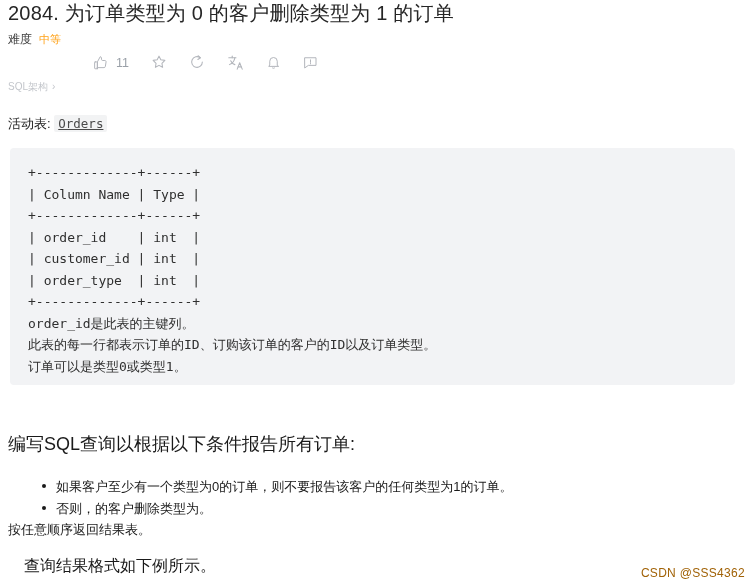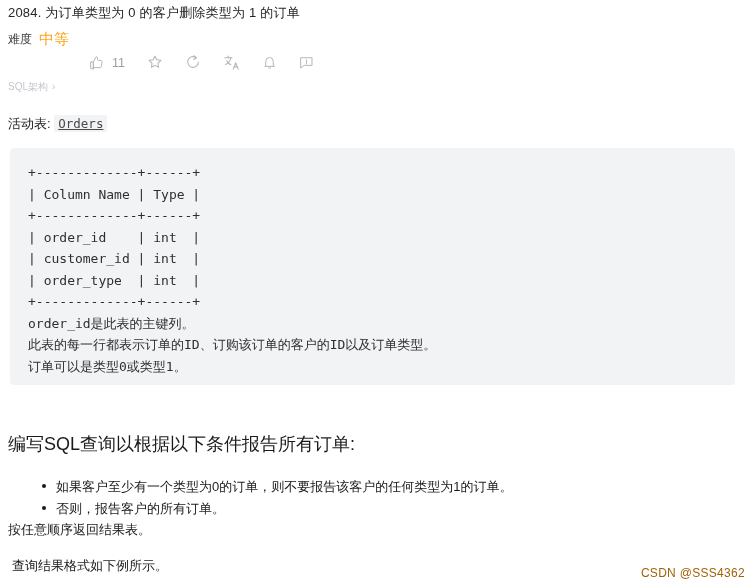--- a/index.html
+++ b/index.html
@@ -21,7 +21,7 @@
     position: absolute;
     left: 8px;
     top: 2px;
-    font-size: 13px;
+    font-size: 20px;
     line-height: 22px;
     font-weight: 400;
     color: #262626;

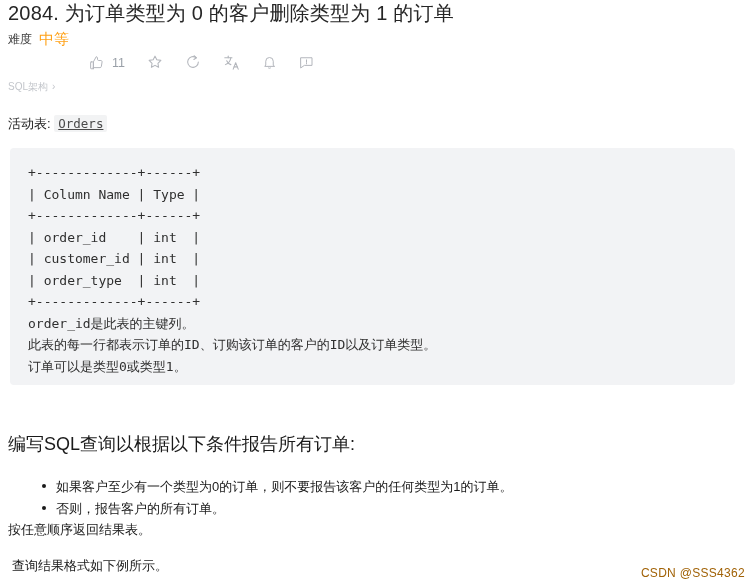--- a/index.html
+++ b/index.html
@@ -45,9 +45,9 @@
     white-space: nowrap;
   }
   #meta-bar .difficulty-value {
-    font-size: 15px;
+    font-size: 11px;
     color: #ffa116;
-    margin-right: 20px;
+    margin-right: 32px;
     white-space: nowrap;
   }
   .tool-item {

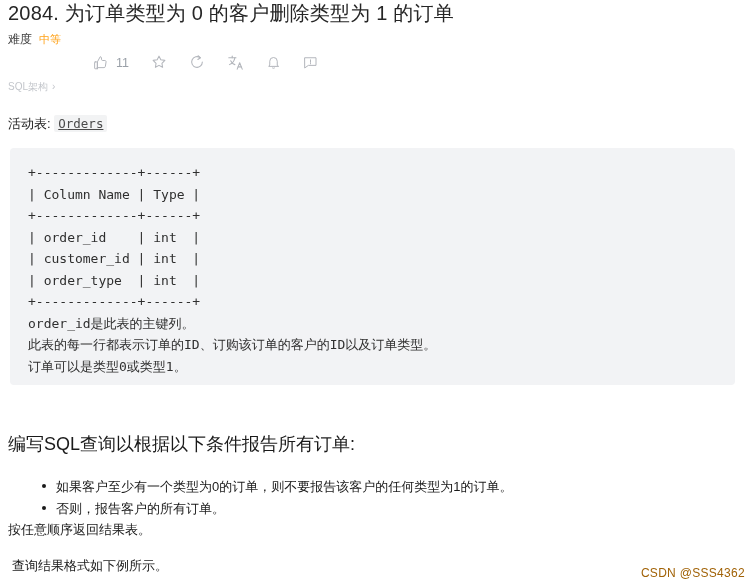--- a/index.html
+++ b/index.html
@@ -279,7 +279,7 @@
 
 <ul id="condition-list">
   <li>如果客户至少有一个类型为0的订单，则不要报告该客户的任何类型为1的订单。</li>
-  <li>否则，报告客户的所有订单。</li>
+  <li>否则，的客户删除类型为。</li>
 </ul>
 
 <div id="order-note">按任意顺序返回结果表。</div>

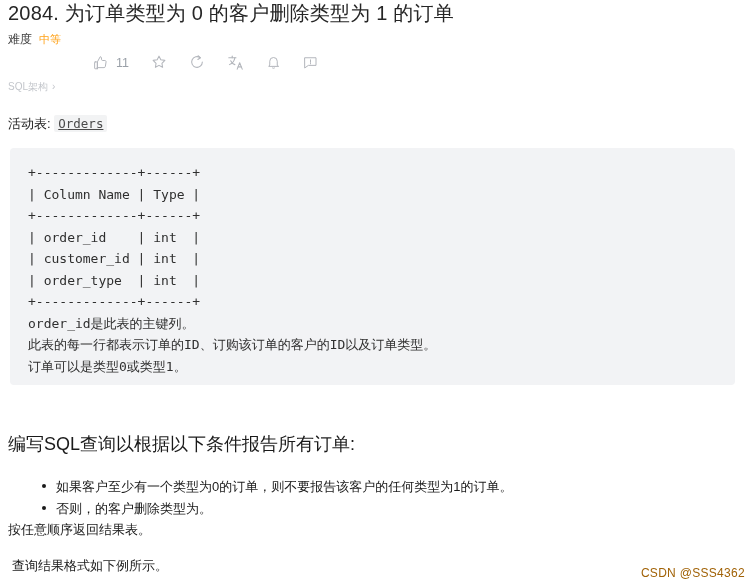--- a/index.html
+++ b/index.html
@@ -162,9 +162,9 @@
   }
   #format-note {
     position: absolute;
-    left: 12px;
+    left: 24px;
     top: 556px;
-    font-size: 13px;
+    font-size: 16px;
     line-height: 20px;
     color: #1a1a1a;
     white-space: nowrap;

